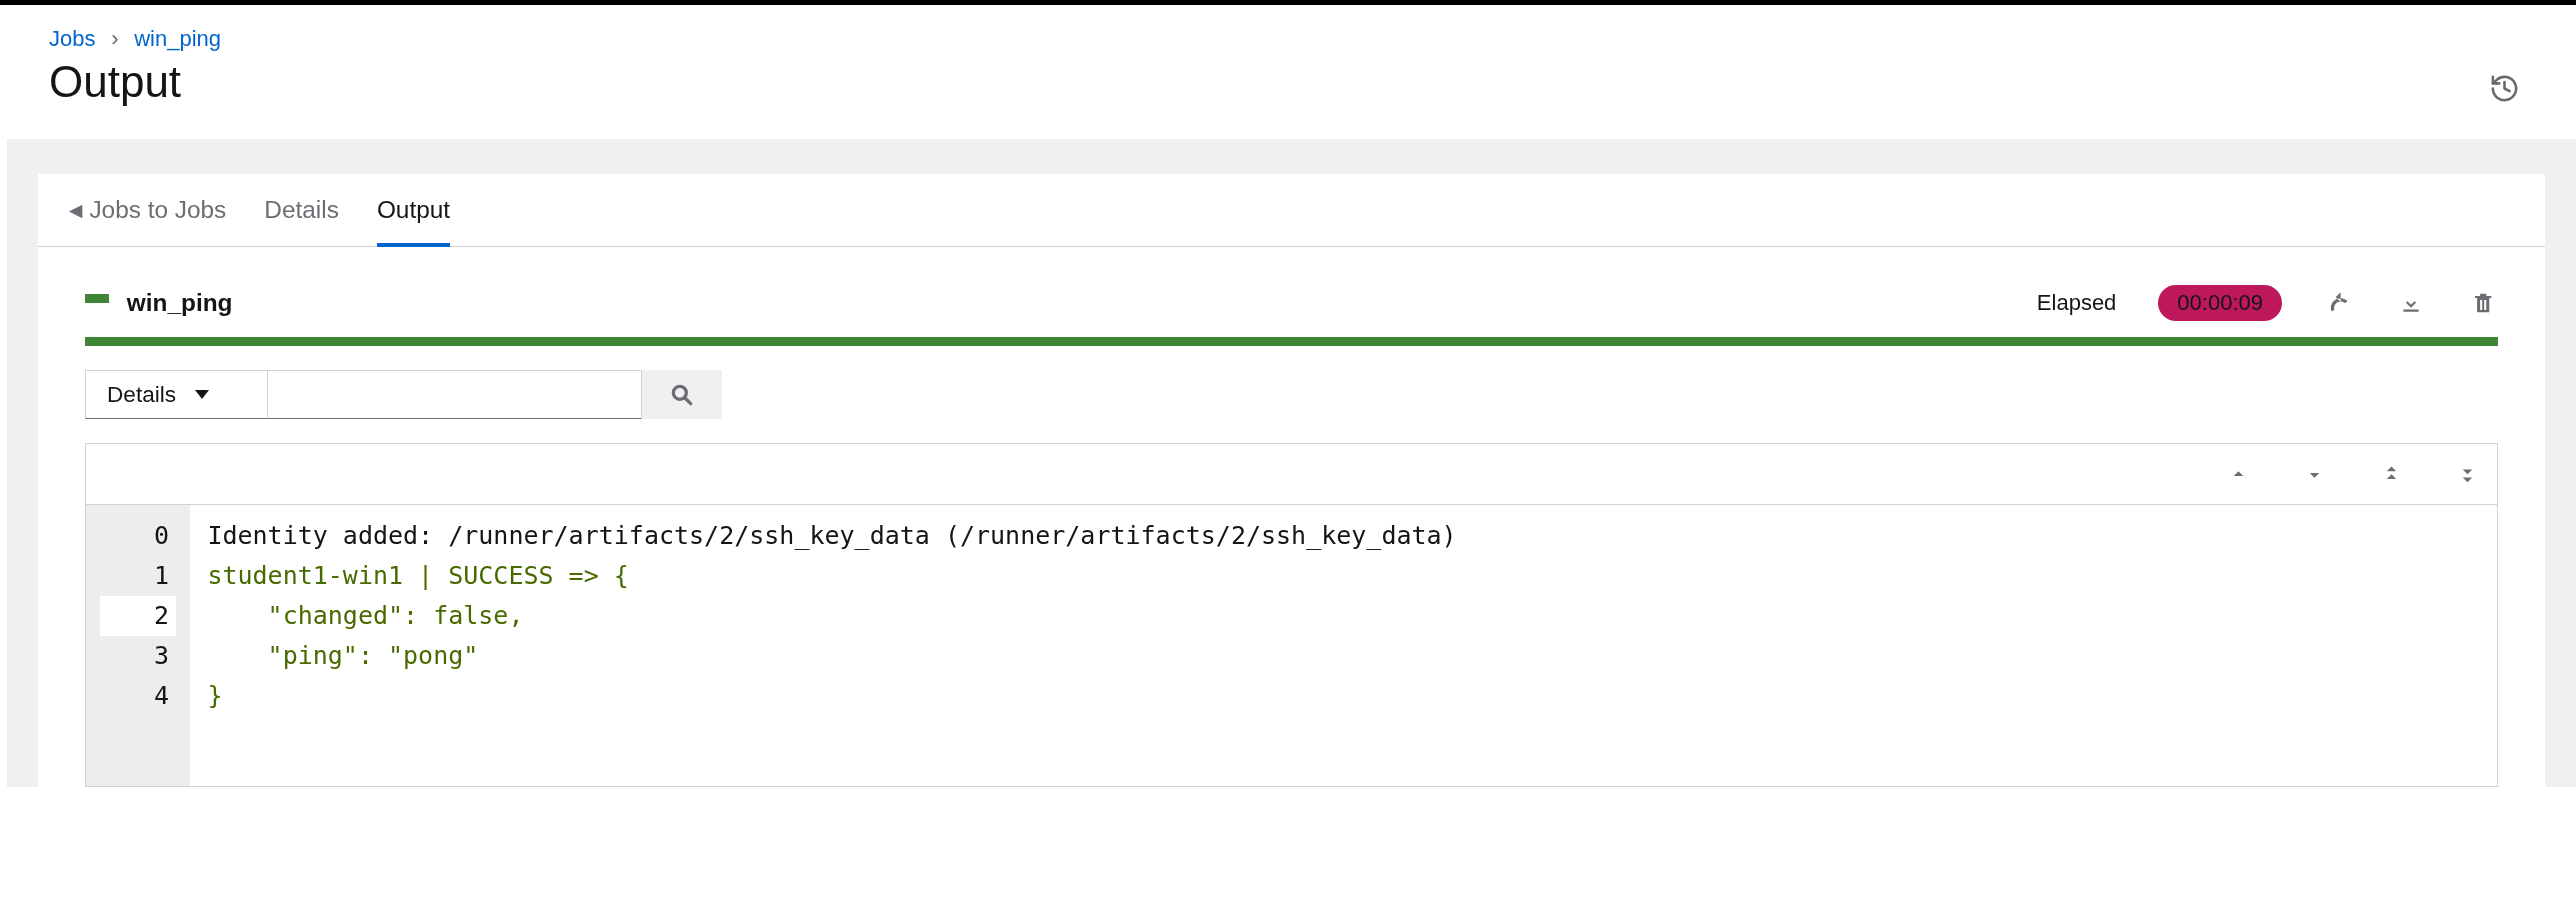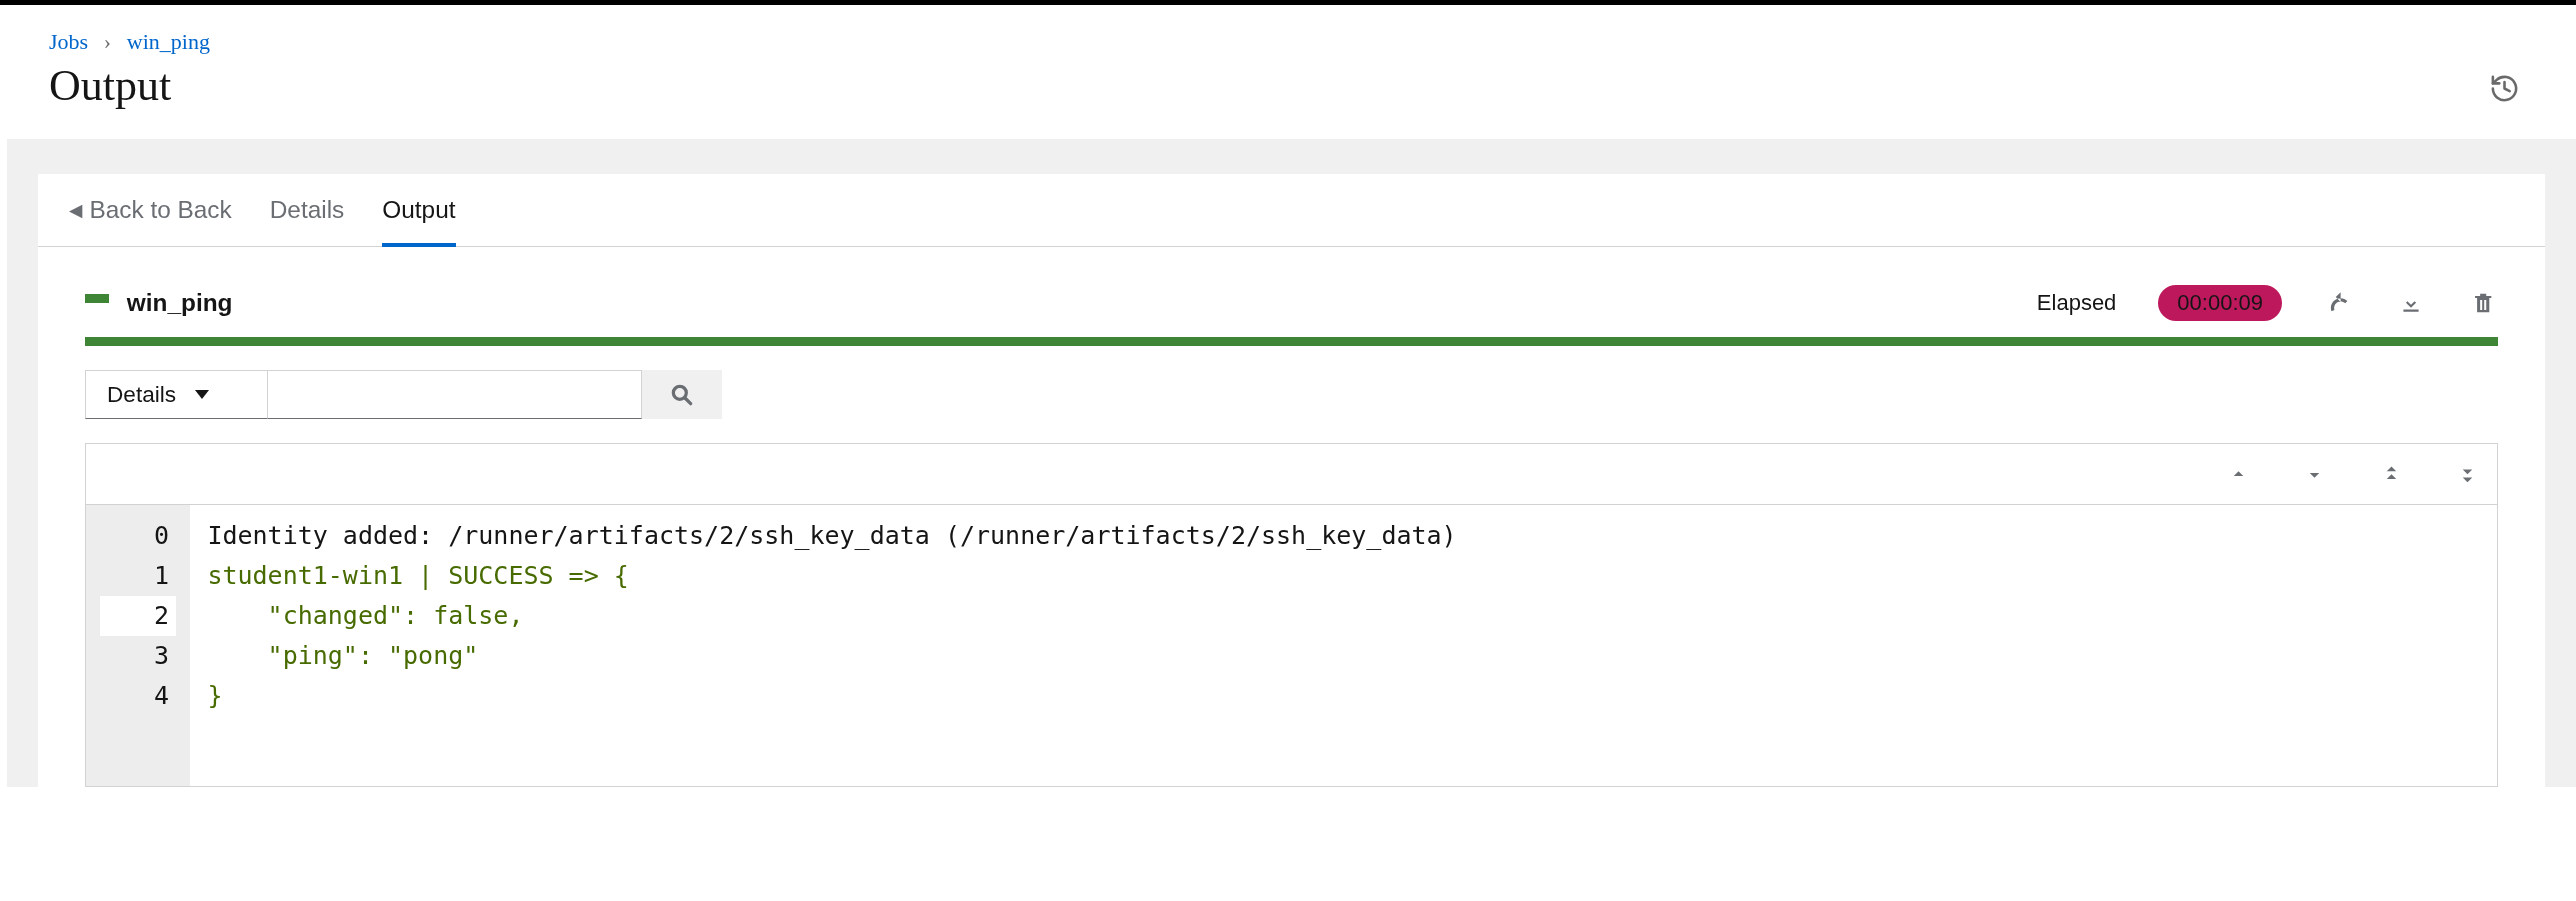--- a/index.html
+++ b/index.html
@@ -16,9 +16,8 @@
   .header {
     padding: 21px 42px 28px 42px;
     display: flex;
-    align-items: flex-end;
+    align-items: flex-start;
     justify-content: space-between;
-    font-family: Liberation Serif, serif;
   }
   .breadcrumb {
     font-size: 22px;

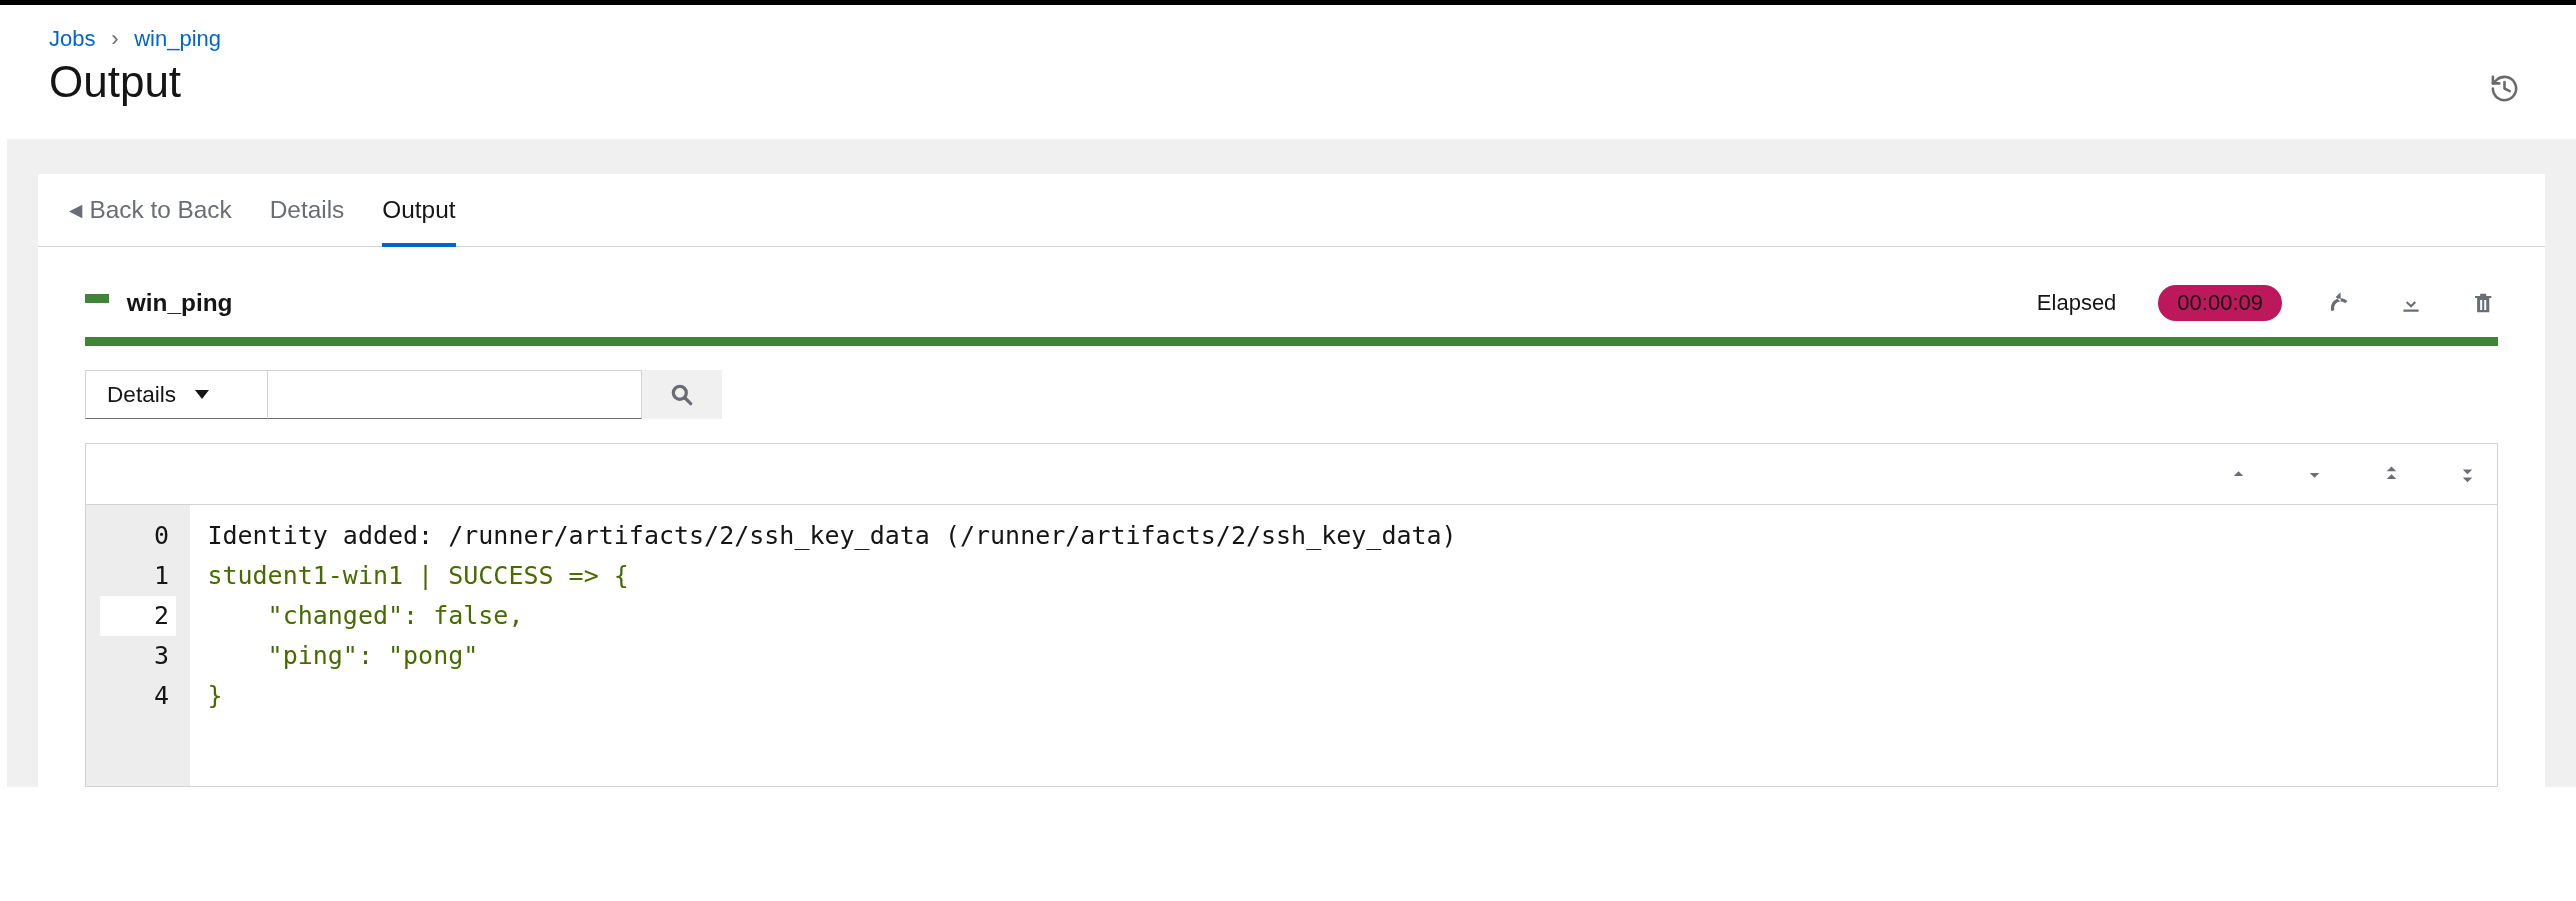--- a/index.html
+++ b/index.html
@@ -228,7 +228,7 @@
       <div class="tabs">
         <div class="tab">
           <span class="back-caret">◀</span>
-          <span>Back to Back</span>
+          <span>Jobs to Jobs</span>
         </div>
         <div class="tab">Details</div>
         <div class="tab active">Output</div>

